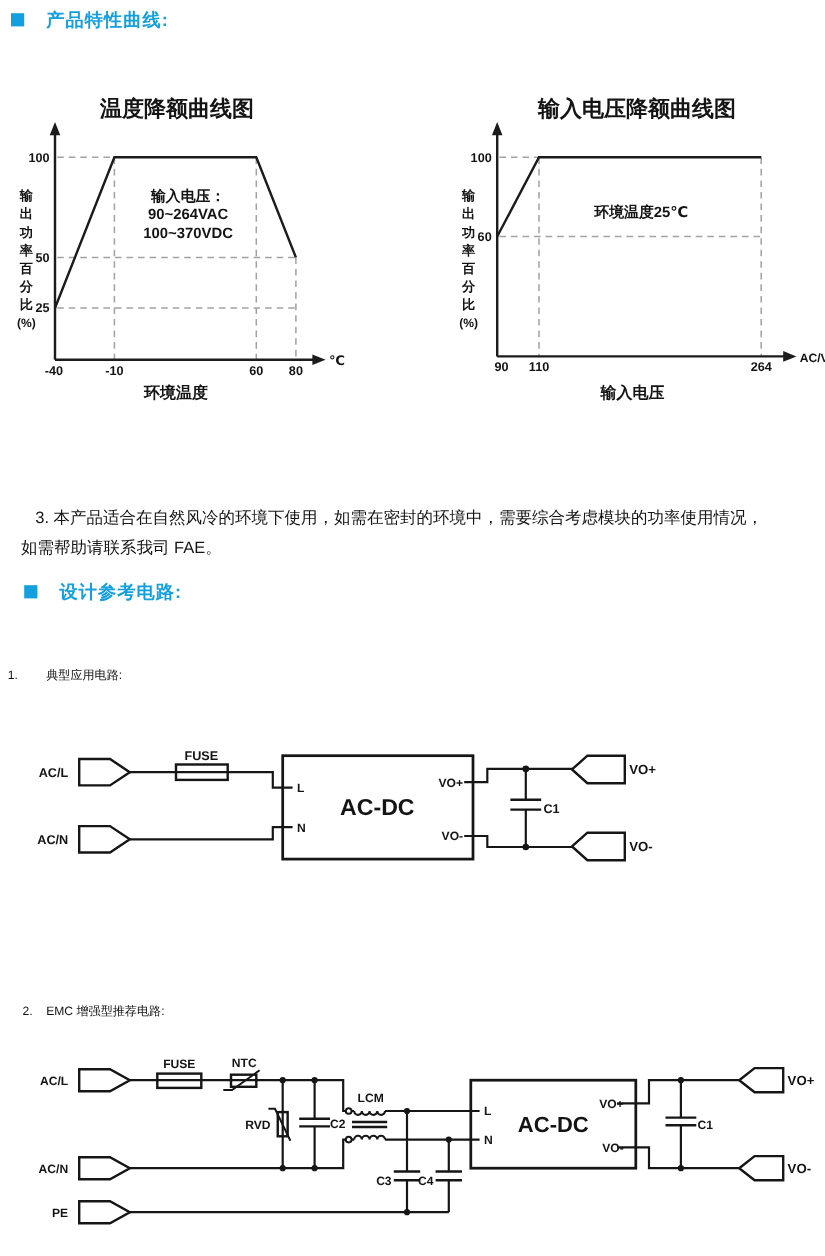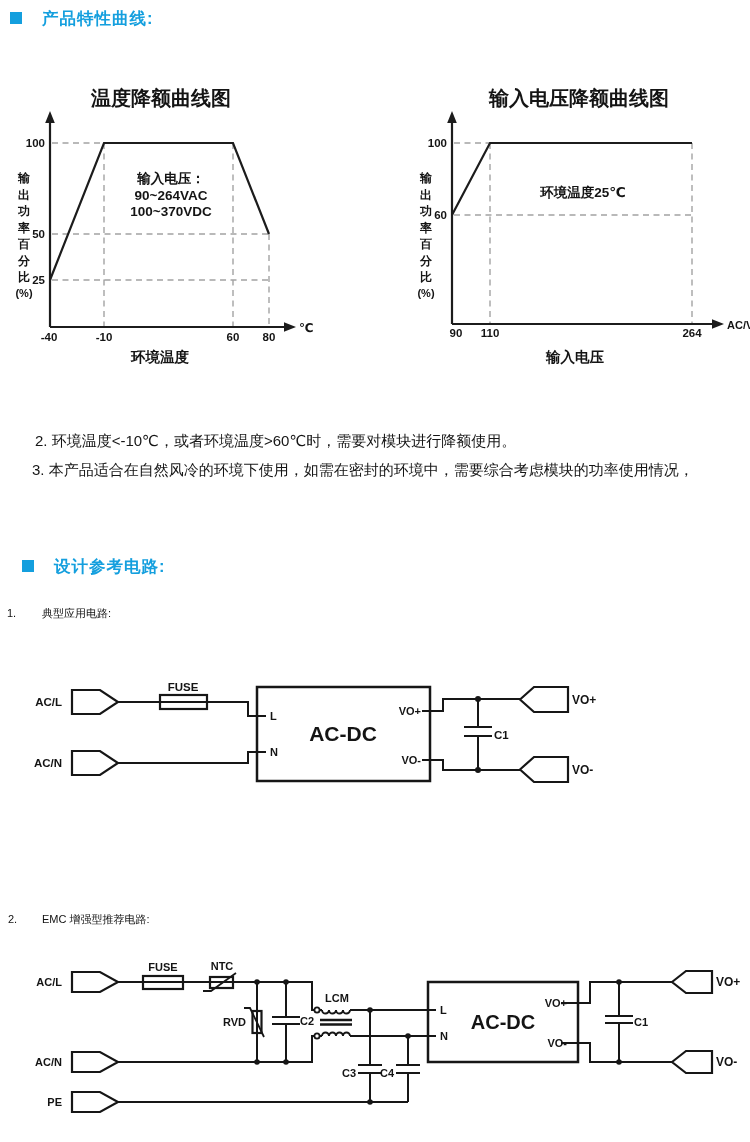--- a/index.html
+++ b/index.html
@@ -121,7 +121,6 @@
     </g>
   </svg>
 
-  <div class="note" style="left:35px; top:432px;">2. 环境温度&lt;-10℃，或者环境温度&gt;60℃时，需要对模块进行降额使用。</div>
   <div class="note" style="left:32px; top:461px;">3. 本产品适合在自然风冷的环境下使用，如需在密封的环境中，需要综合考虑模块的功率使用情况，</div>
 
   <div class="sec-head" style="top:556px;padding-left:12px;">

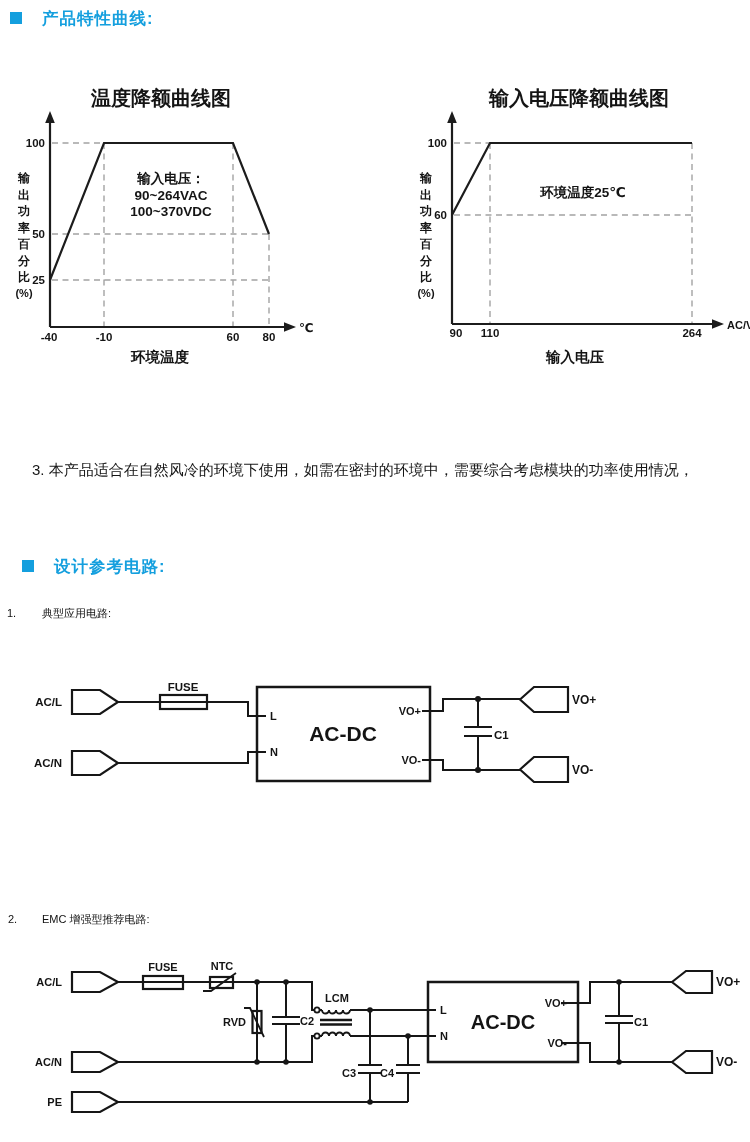--- a/index.html
+++ b/index.html
@@ -122,6 +122,7 @@
   </svg>
 
   <div class="note" style="left:32px; top:461px;">3. 本产品适合在自然风冷的环境下使用，如需在密封的环境中，需要综合考虑模块的功率使用情况，</div>
+  <div class="note" style="left:19px; top:489px;">如需帮助请联系我司 FAE。</div>
 
   <div class="sec-head" style="top:556px;padding-left:12px;">
     <span class="bullet"></span>

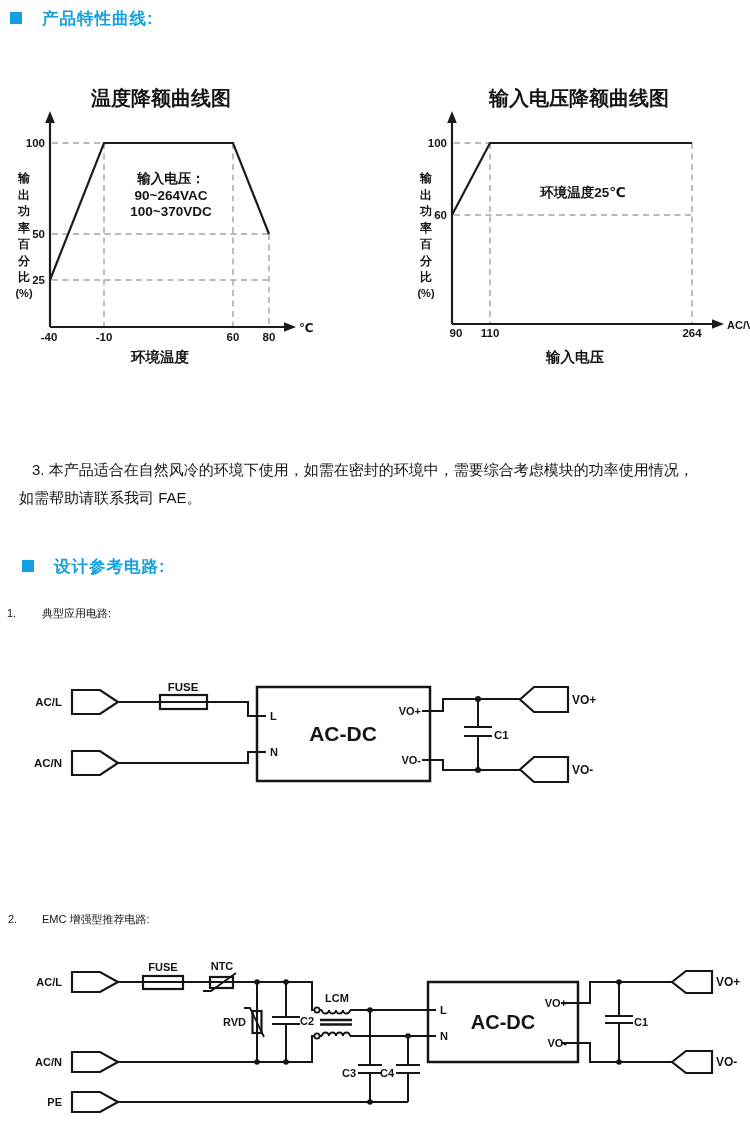--- a/index.html
+++ b/index.html
@@ -124,7 +124,7 @@
   <div class="note" style="left:32px; top:461px;">3. 本产品适合在自然风冷的环境下使用，如需在密封的环境中，需要综合考虑模块的功率使用情况，</div>
   <div class="note" style="left:19px; top:489px;">如需帮助请联系我司 FAE。</div>
 
-  <div class="sec-head" style="top:556px;padding-left:12px;">
+  <div class="sec-head" style="top:528px;padding-left:12px;">
     <span class="bullet"></span>
     <span class="label">设计参考电路:</span>
   </div>

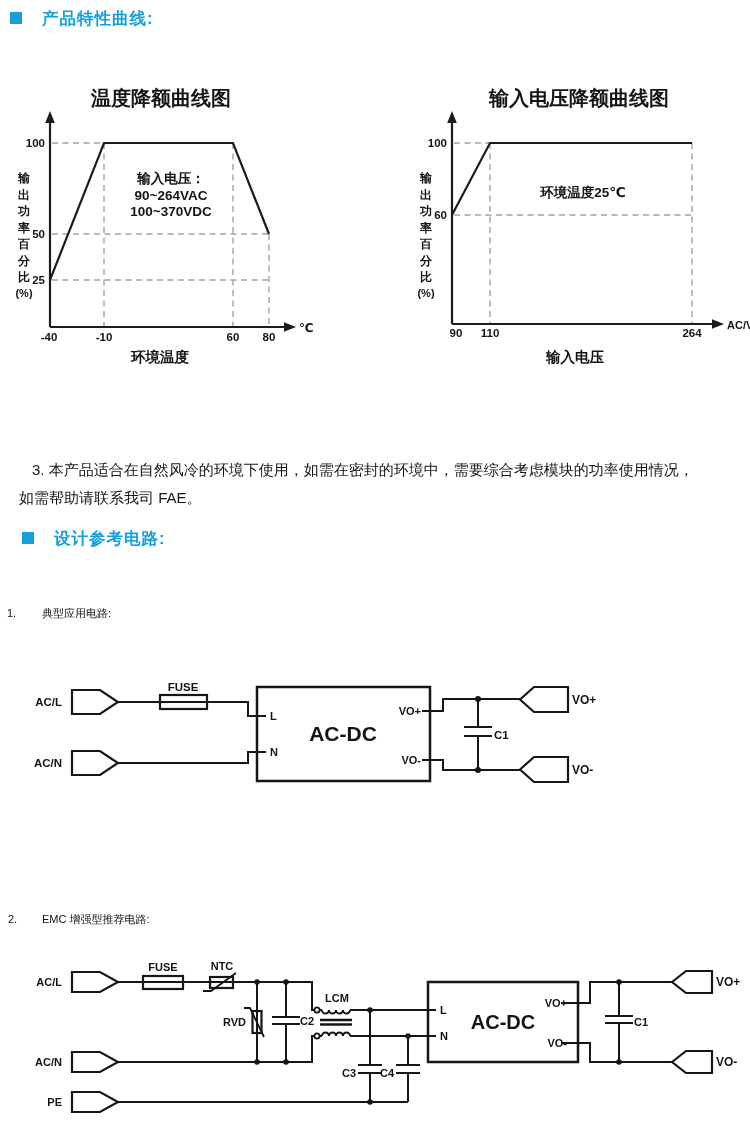--- a/index.html
+++ b/index.html
@@ -163,7 +163,7 @@
     <text x="572" y="119" text-anchor="start" class="b t12">VO-</text>
   </svg>
 
-  <div class="num-head" style="left:8px; top:912px;">
+  <div class="num-head" style="left:8px; top:912px;text-align:center;">
     <span class="num" style="width:34px;">2.</span><span>EMC 增强型推荐电路:</span>
   </div>
 

